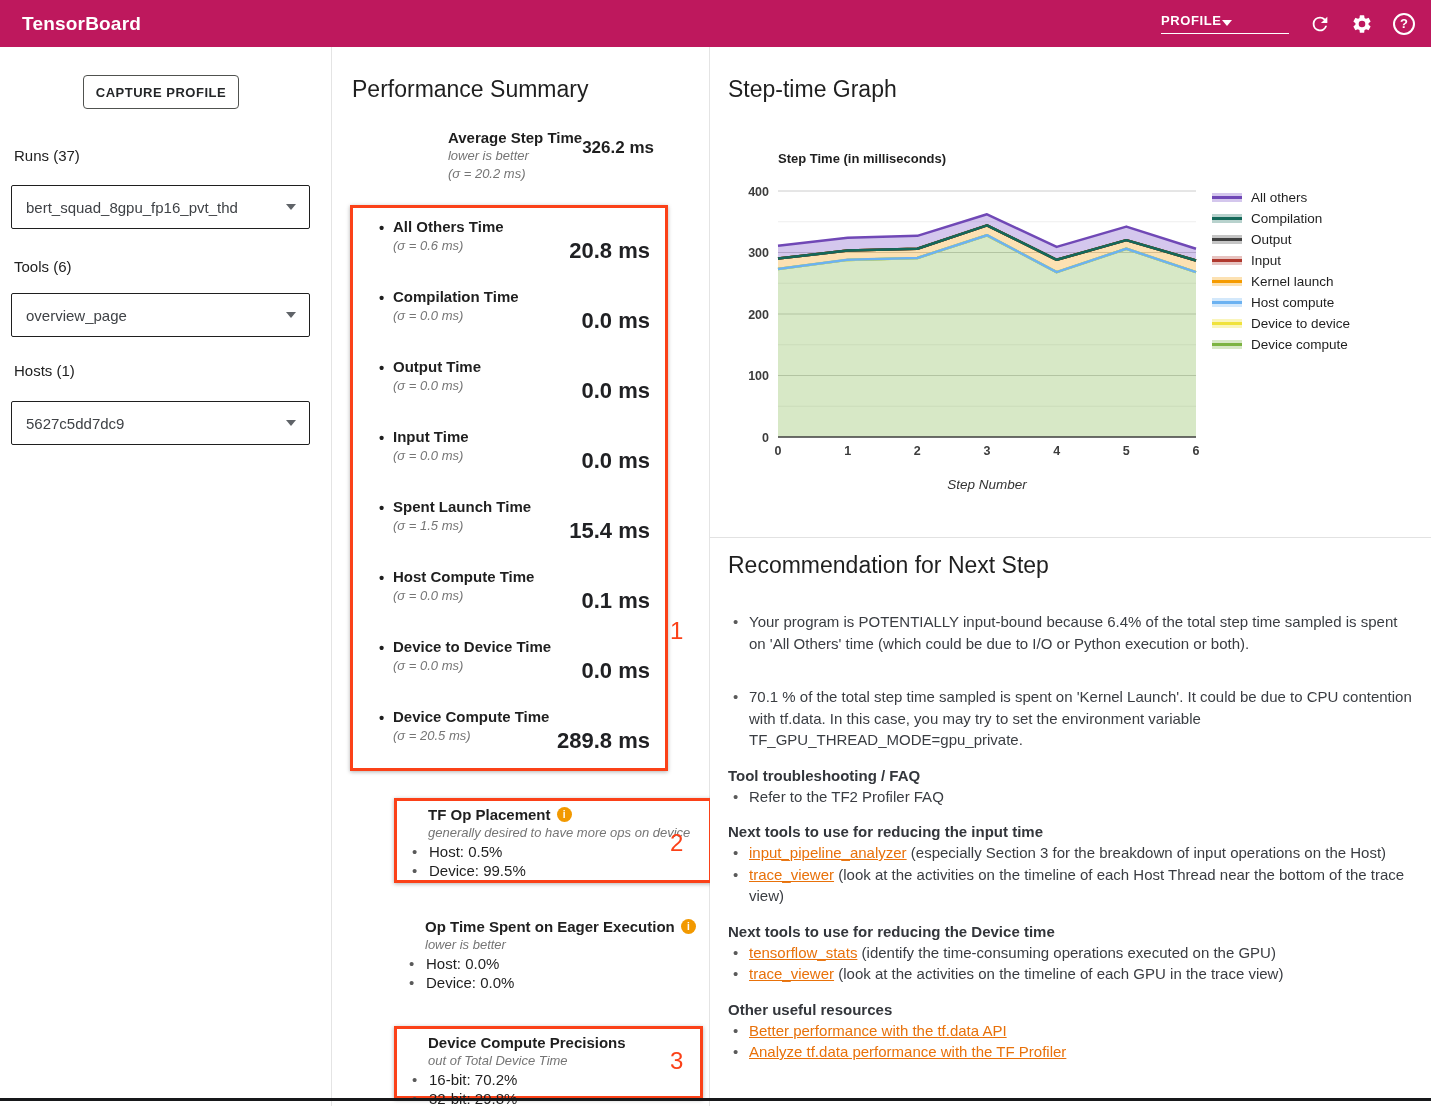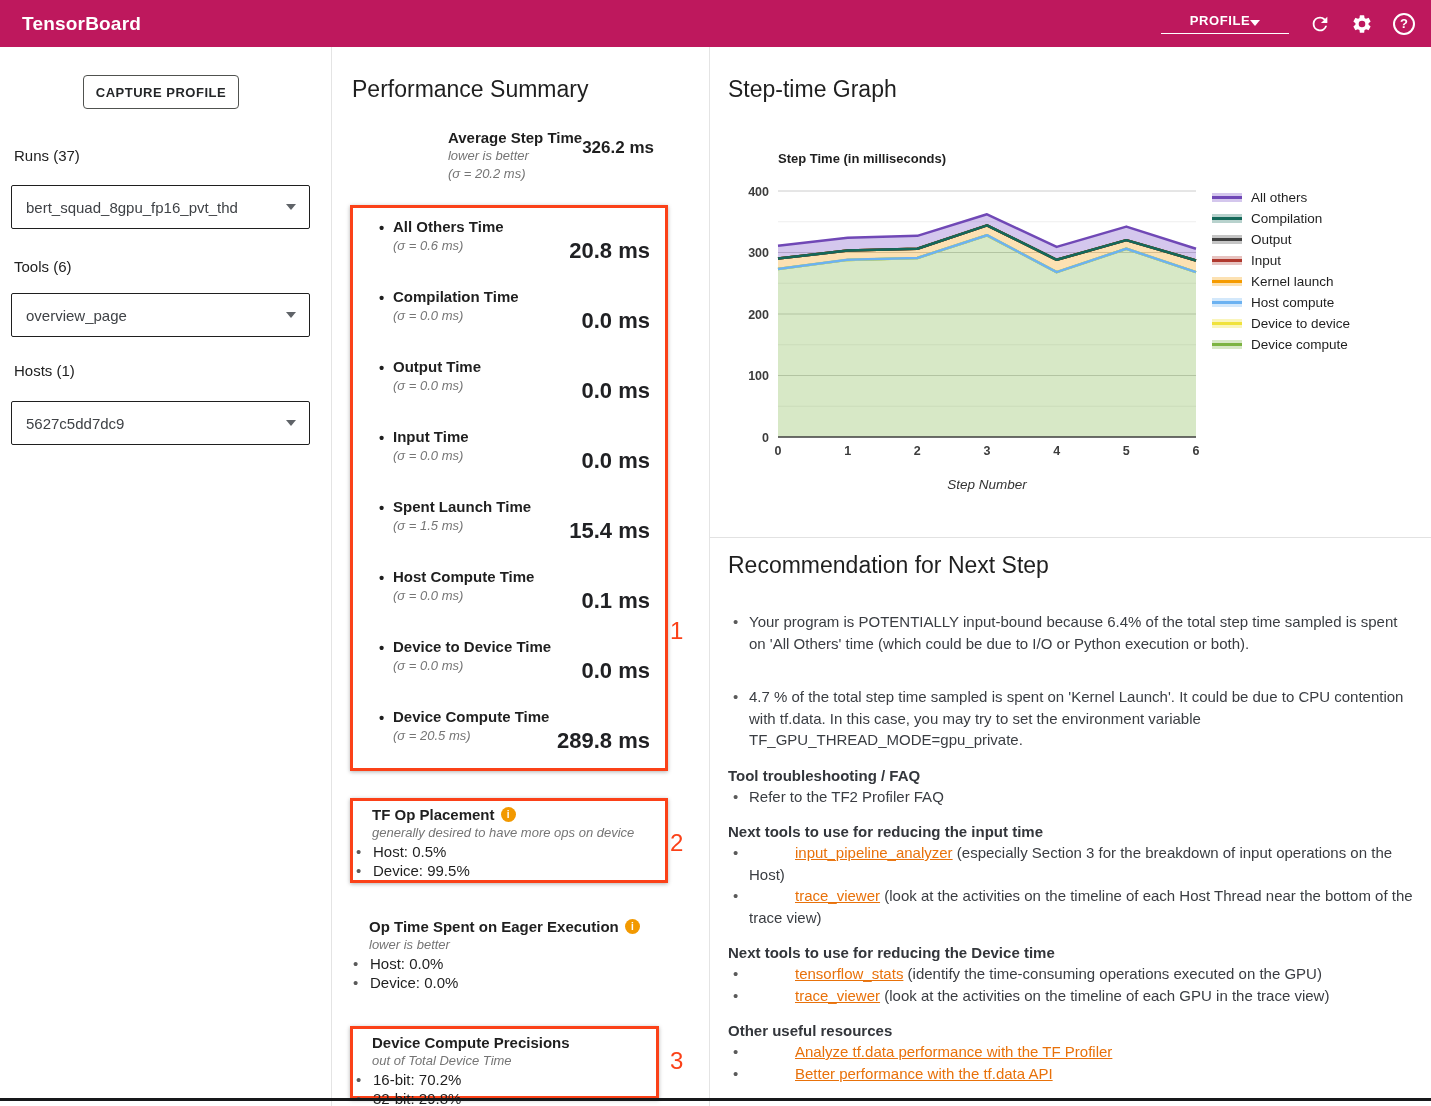--- a/index.html
+++ b/index.html
@@ -11,7 +11,7 @@
           display:flex;align-items:center;z-index:5;}
   .brand{margin-left:22px;color:#fff;font-size:19px;font-weight:700;letter-spacing:.2px;}
   .header-right{position:absolute;right:16px;top:0;height:47px;display:flex;align-items:center;gap:20px;}
-  .profile-select{display:flex;align-items:flex-end;justify-content:center;width:128px;
+  .profile-select{display:flex;align-items:flex-end;justify-content:flex-start;width:128px;
           border-bottom:1px solid #fff;padding-bottom:5px;cursor:pointer;}
   .profile-select .plabel{color:#fff;font-size:13px;font-weight:700;letter-spacing:.6px;}
   .caret-down{width:0;height:0;border-left:5px solid transparent;border-right:5px solid transparent;

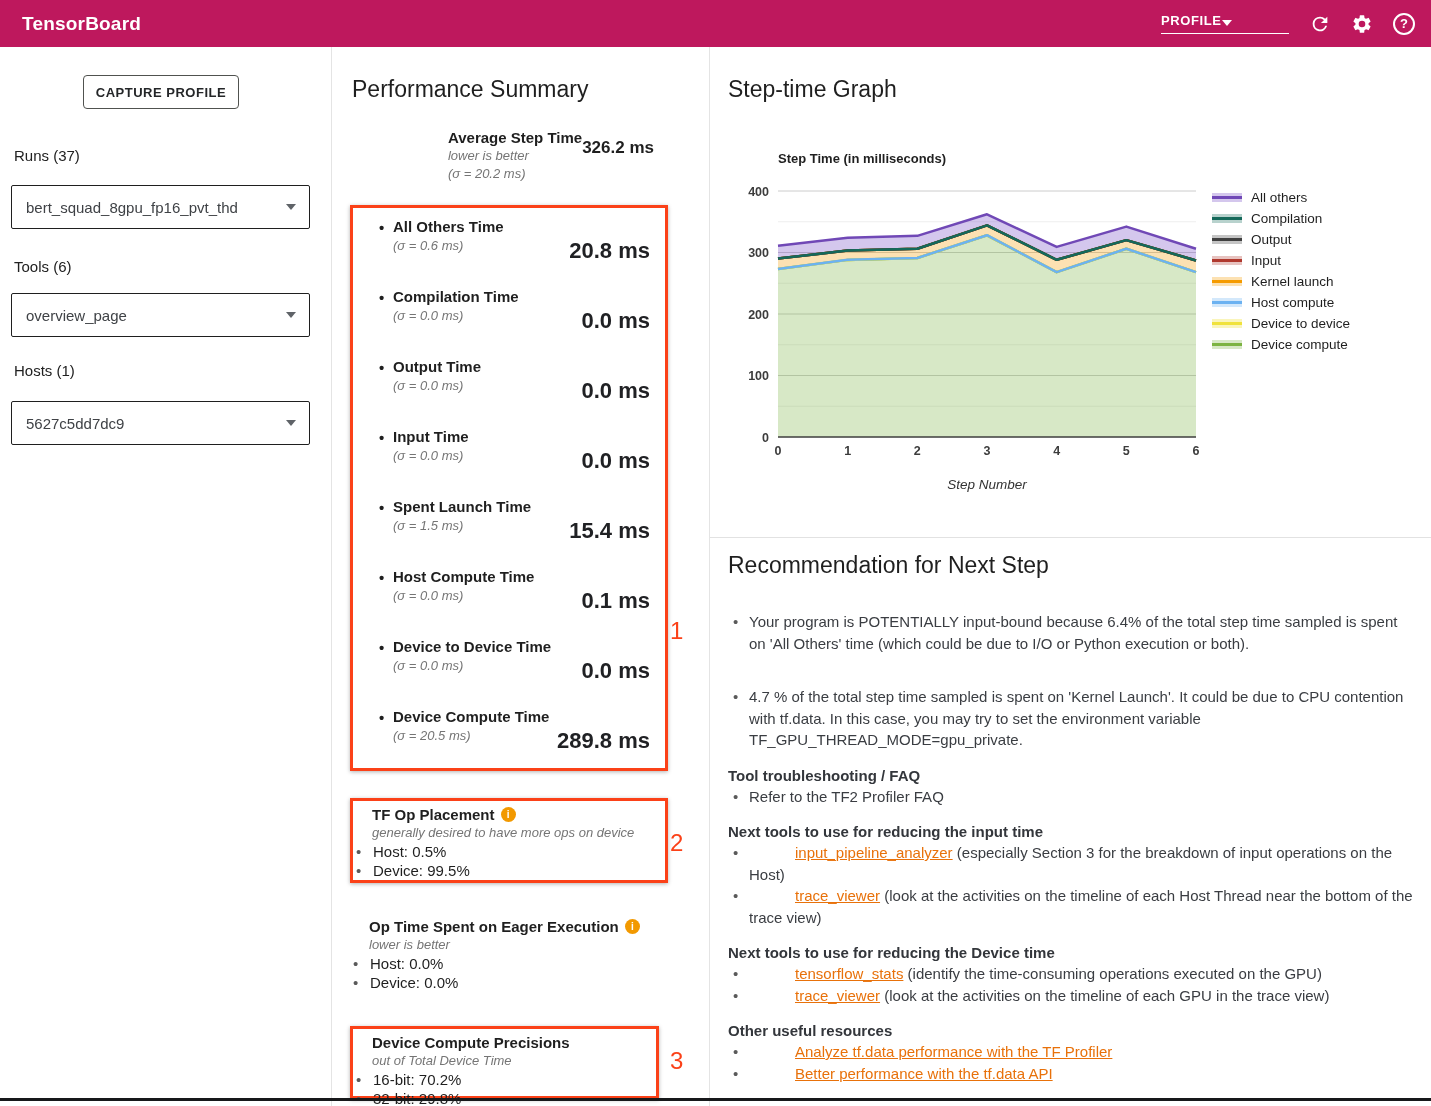--- a/index.html
+++ b/index.html
@@ -331,7 +331,7 @@
     <h2>Recommendation for Next Step</h2>
     <ul class="rec-lead" id="rec-bullets">
         <li>Your program is POTENTIALLY input-bound because 6.4% of the total step time sampled is spent on 'All Others' time (which could be due to I/O or Python execution or both).</li>
-        <li>4.7 % of the total step time sampled is spent on 'Kernel Launch'. It could be due to CPU contention with tf.data. In this case, you may try to set the environment variable TF_GPU_THREAD_MODE=gpu_private.</li>
+        <li>70.1 % of the total step time sampled is spent on 'Kernel Launch'. It could be due to CPU contention with tf.data. In this case, you may try to set the environment variable TF_GPU_THREAD_MODE=gpu_private.</li>
       </ul>
     <div id="rec-sections">
         <div class="rec-h">Tool troubleshooting / FAQ</div>

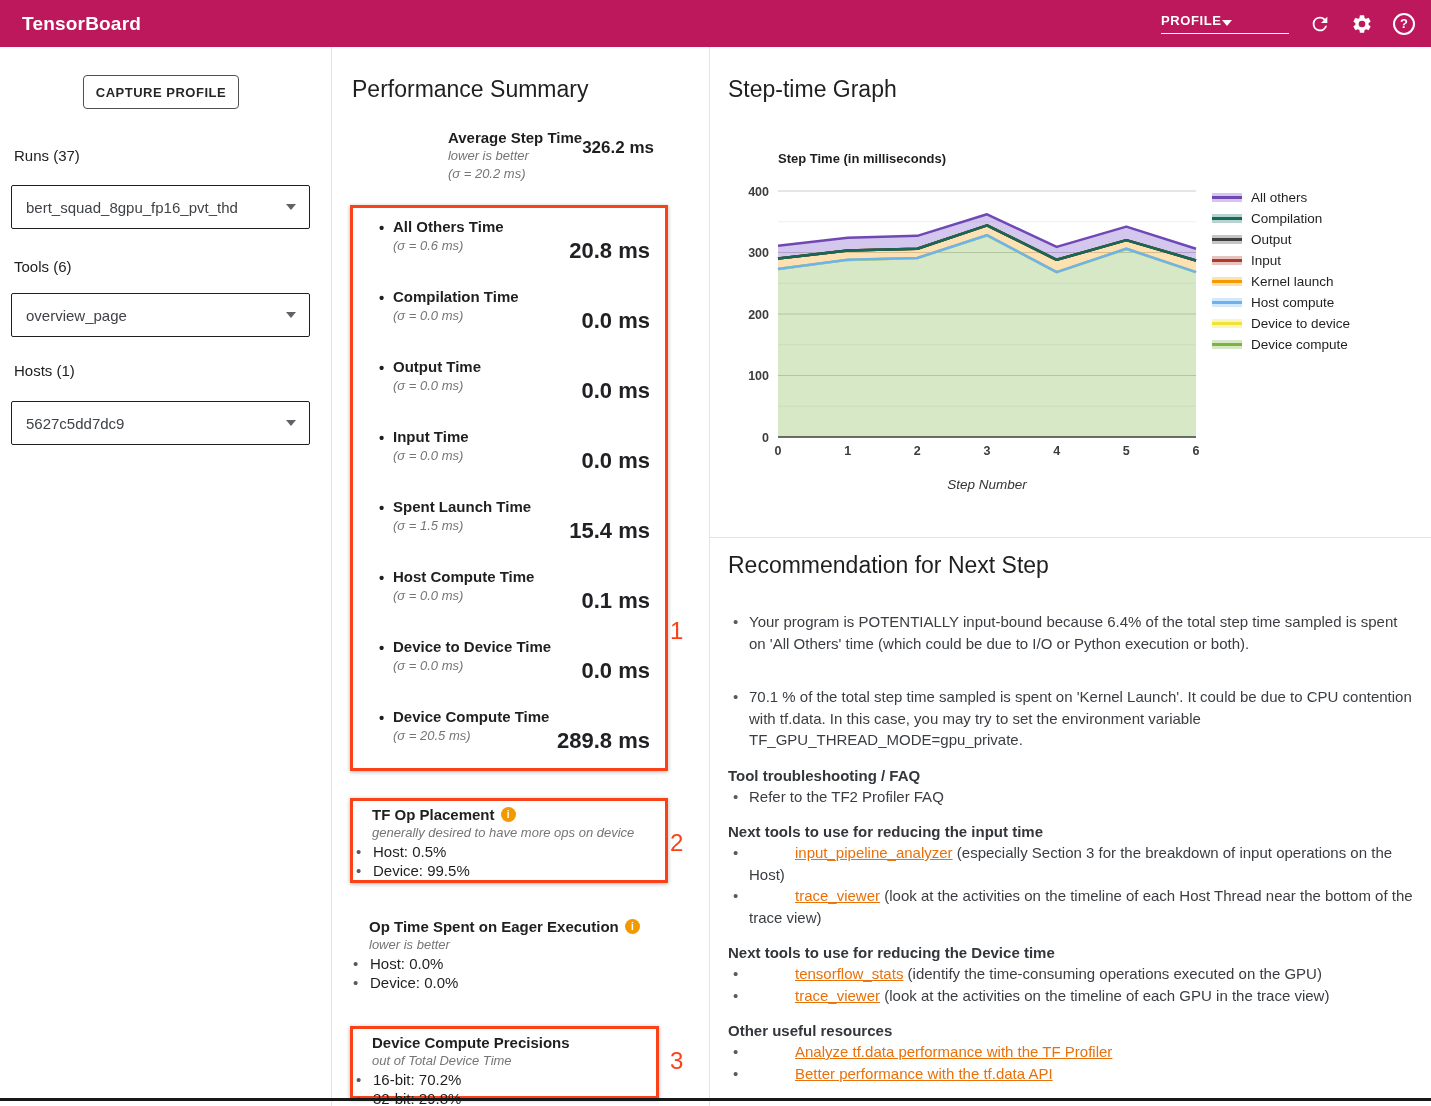--- a/index.html
+++ b/index.html
@@ -52,7 +52,7 @@
 
   .annot{position:absolute;color:#fb4118;font-size:24px;font-weight:400;}
 
-  .mini-box{padding:5px 8px 0 3px;font-size:15px;color:#1f1f1f;}
+  .mini-box{padding:5px 8px 0 15px;font-size:15px;color:#1f1f1f;margin-left:44px;}
   .mini-title{font-size:15px;font-weight:700;padding-left:16px;display:flex;align-items:center;gap:6px;}
   .mini-note{font-size:13px;font-style:italic;color:#757575;padding-left:16px;margin-top:2px;}
   ul.mini-list{list-style:none;margin:3px 0 0 0;padding:0;}

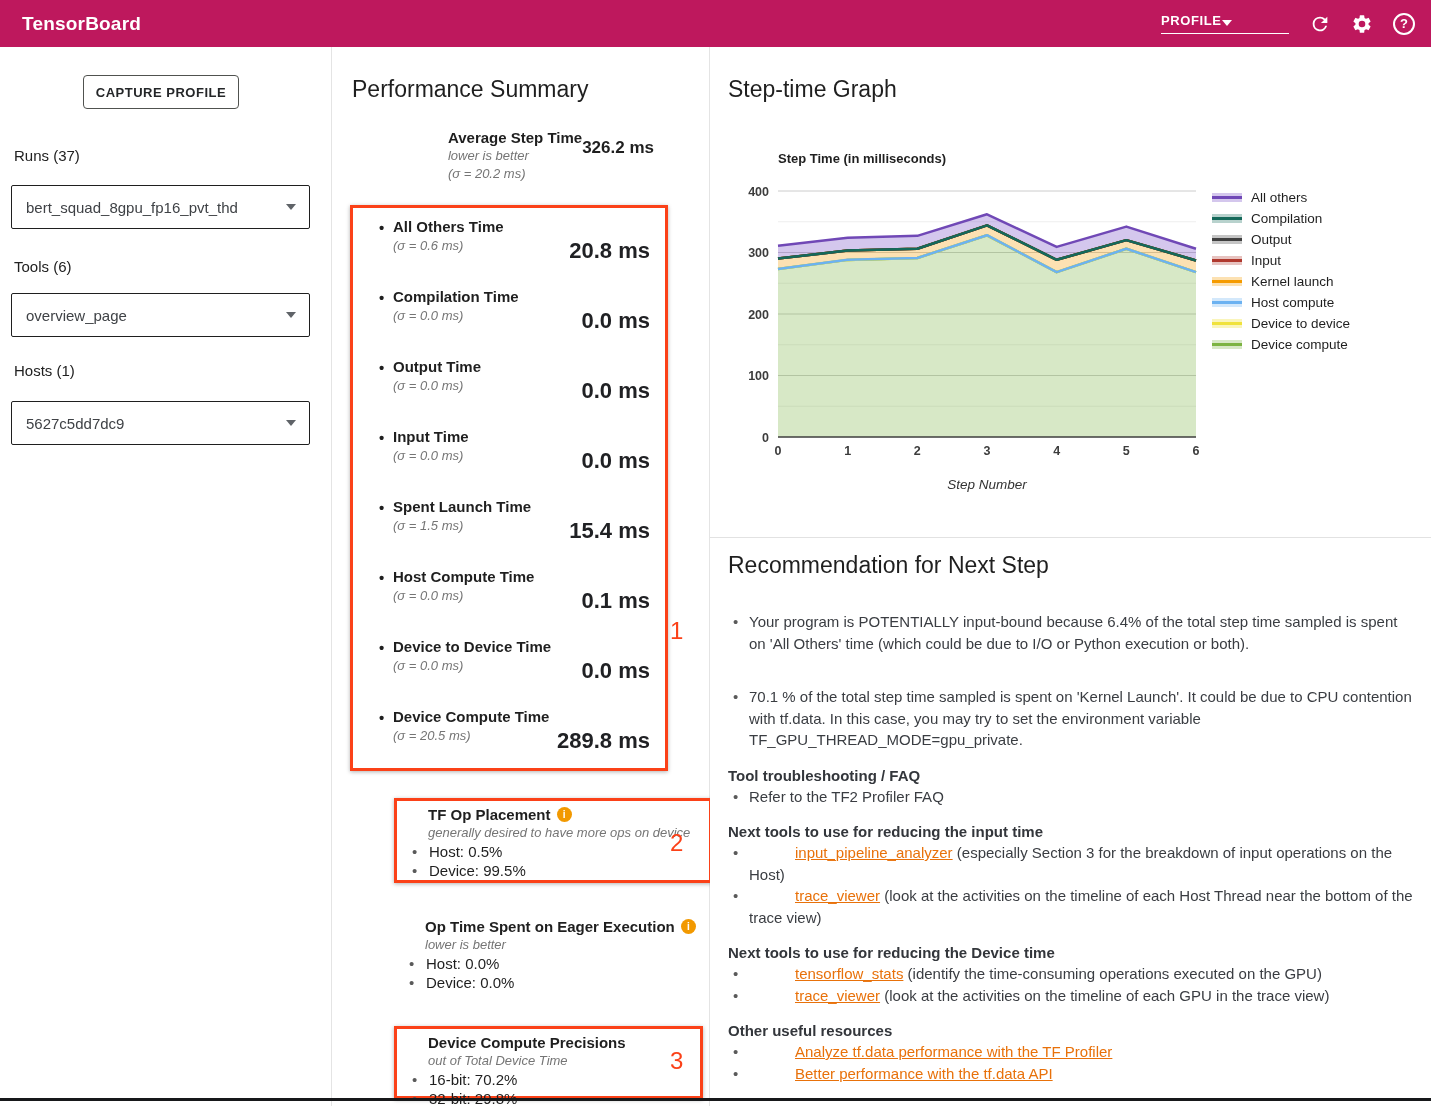--- a/index.html
+++ b/index.html
@@ -89,7 +89,7 @@
   ul.rec-list{list-style:none;margin:0;padding:0;}
   ul.rec-list li{position:relative;padding-left:21px;font-size:15px;line-height:21.5px;color:#3a3d42;}
   ul.rec-list li::before{content:"•";position:absolute;left:5px;color:#5a5a5a;}
-  a.rec-link{color:#e8710a;text-decoration:underline;cursor:pointer;margin-left:46px;}
+  a.rec-link{color:#e8710a;text-decoration:underline;cursor:pointer;}
 
   .bottom-line{position:absolute;left:0;right:0;top:1098px;height:3px;background:#17181a;z-index:6;}
 </style>

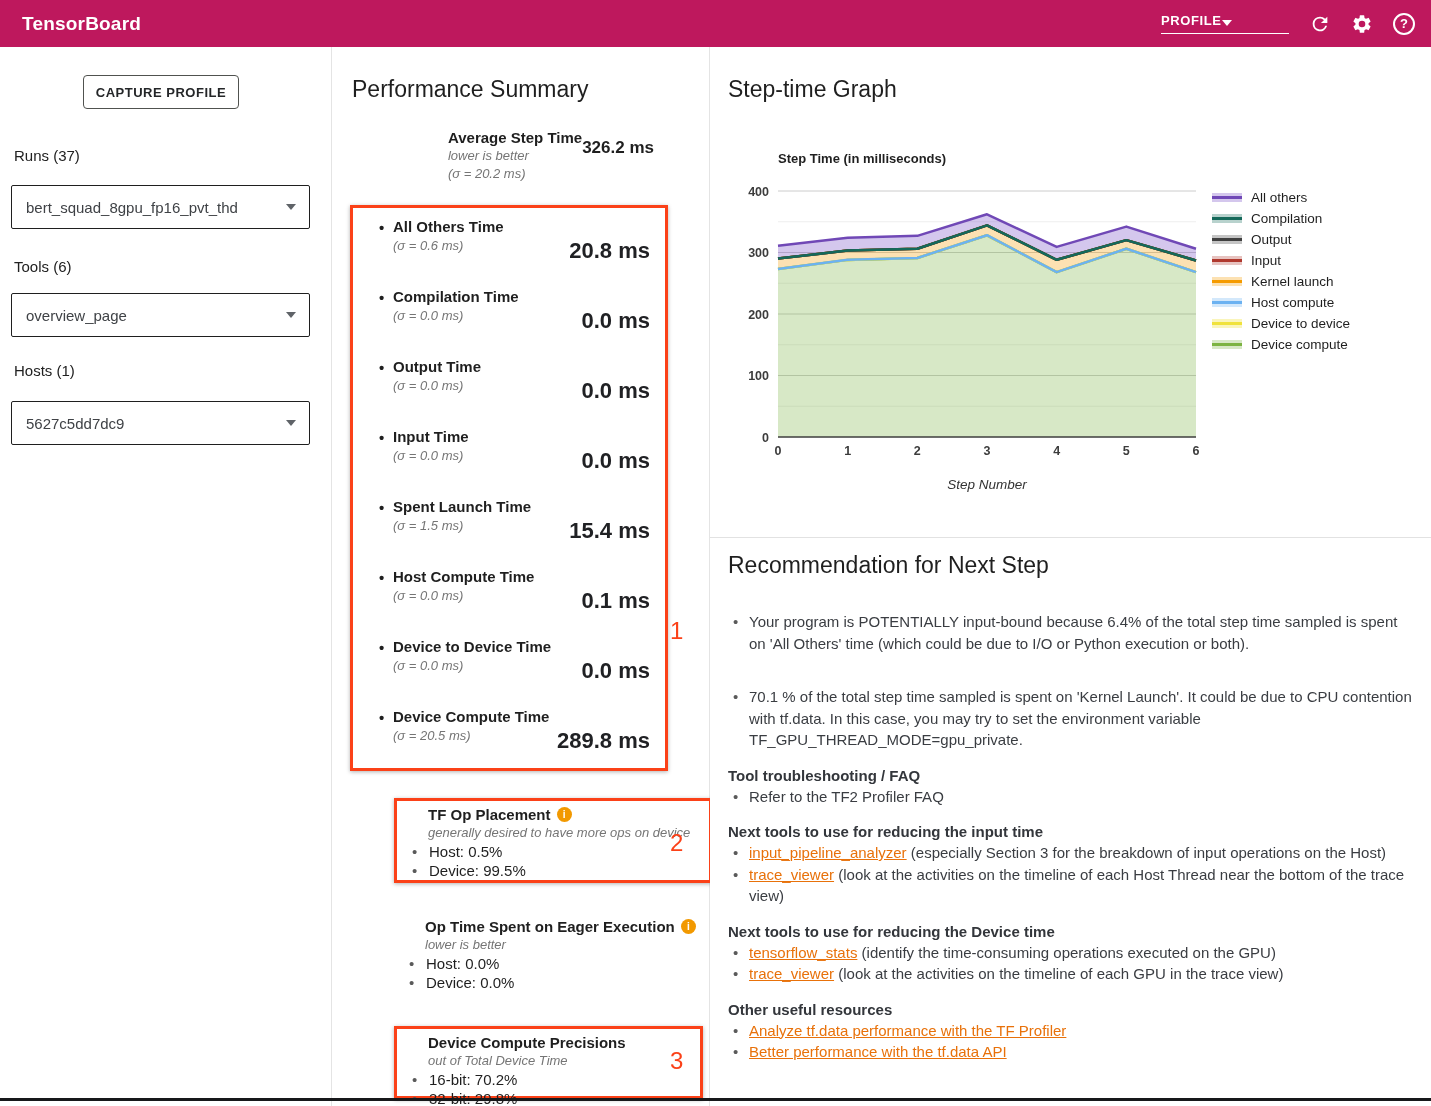--- a/index.html
+++ b/index.html
@@ -350,8 +350,8 @@
         </ul>
         <div class="rec-h">Other useful resources</div>
         <ul class="rec-list">
+          <li><a class="rec-link">Better performance with the tf.data API</a></li>
           <li><a class="rec-link">Analyze tf.data performance with the TF Profiler</a></li>
-          <li><a class="rec-link">Better performance with the tf.data API</a></li>
         </ul>
       </div>
   </div>

